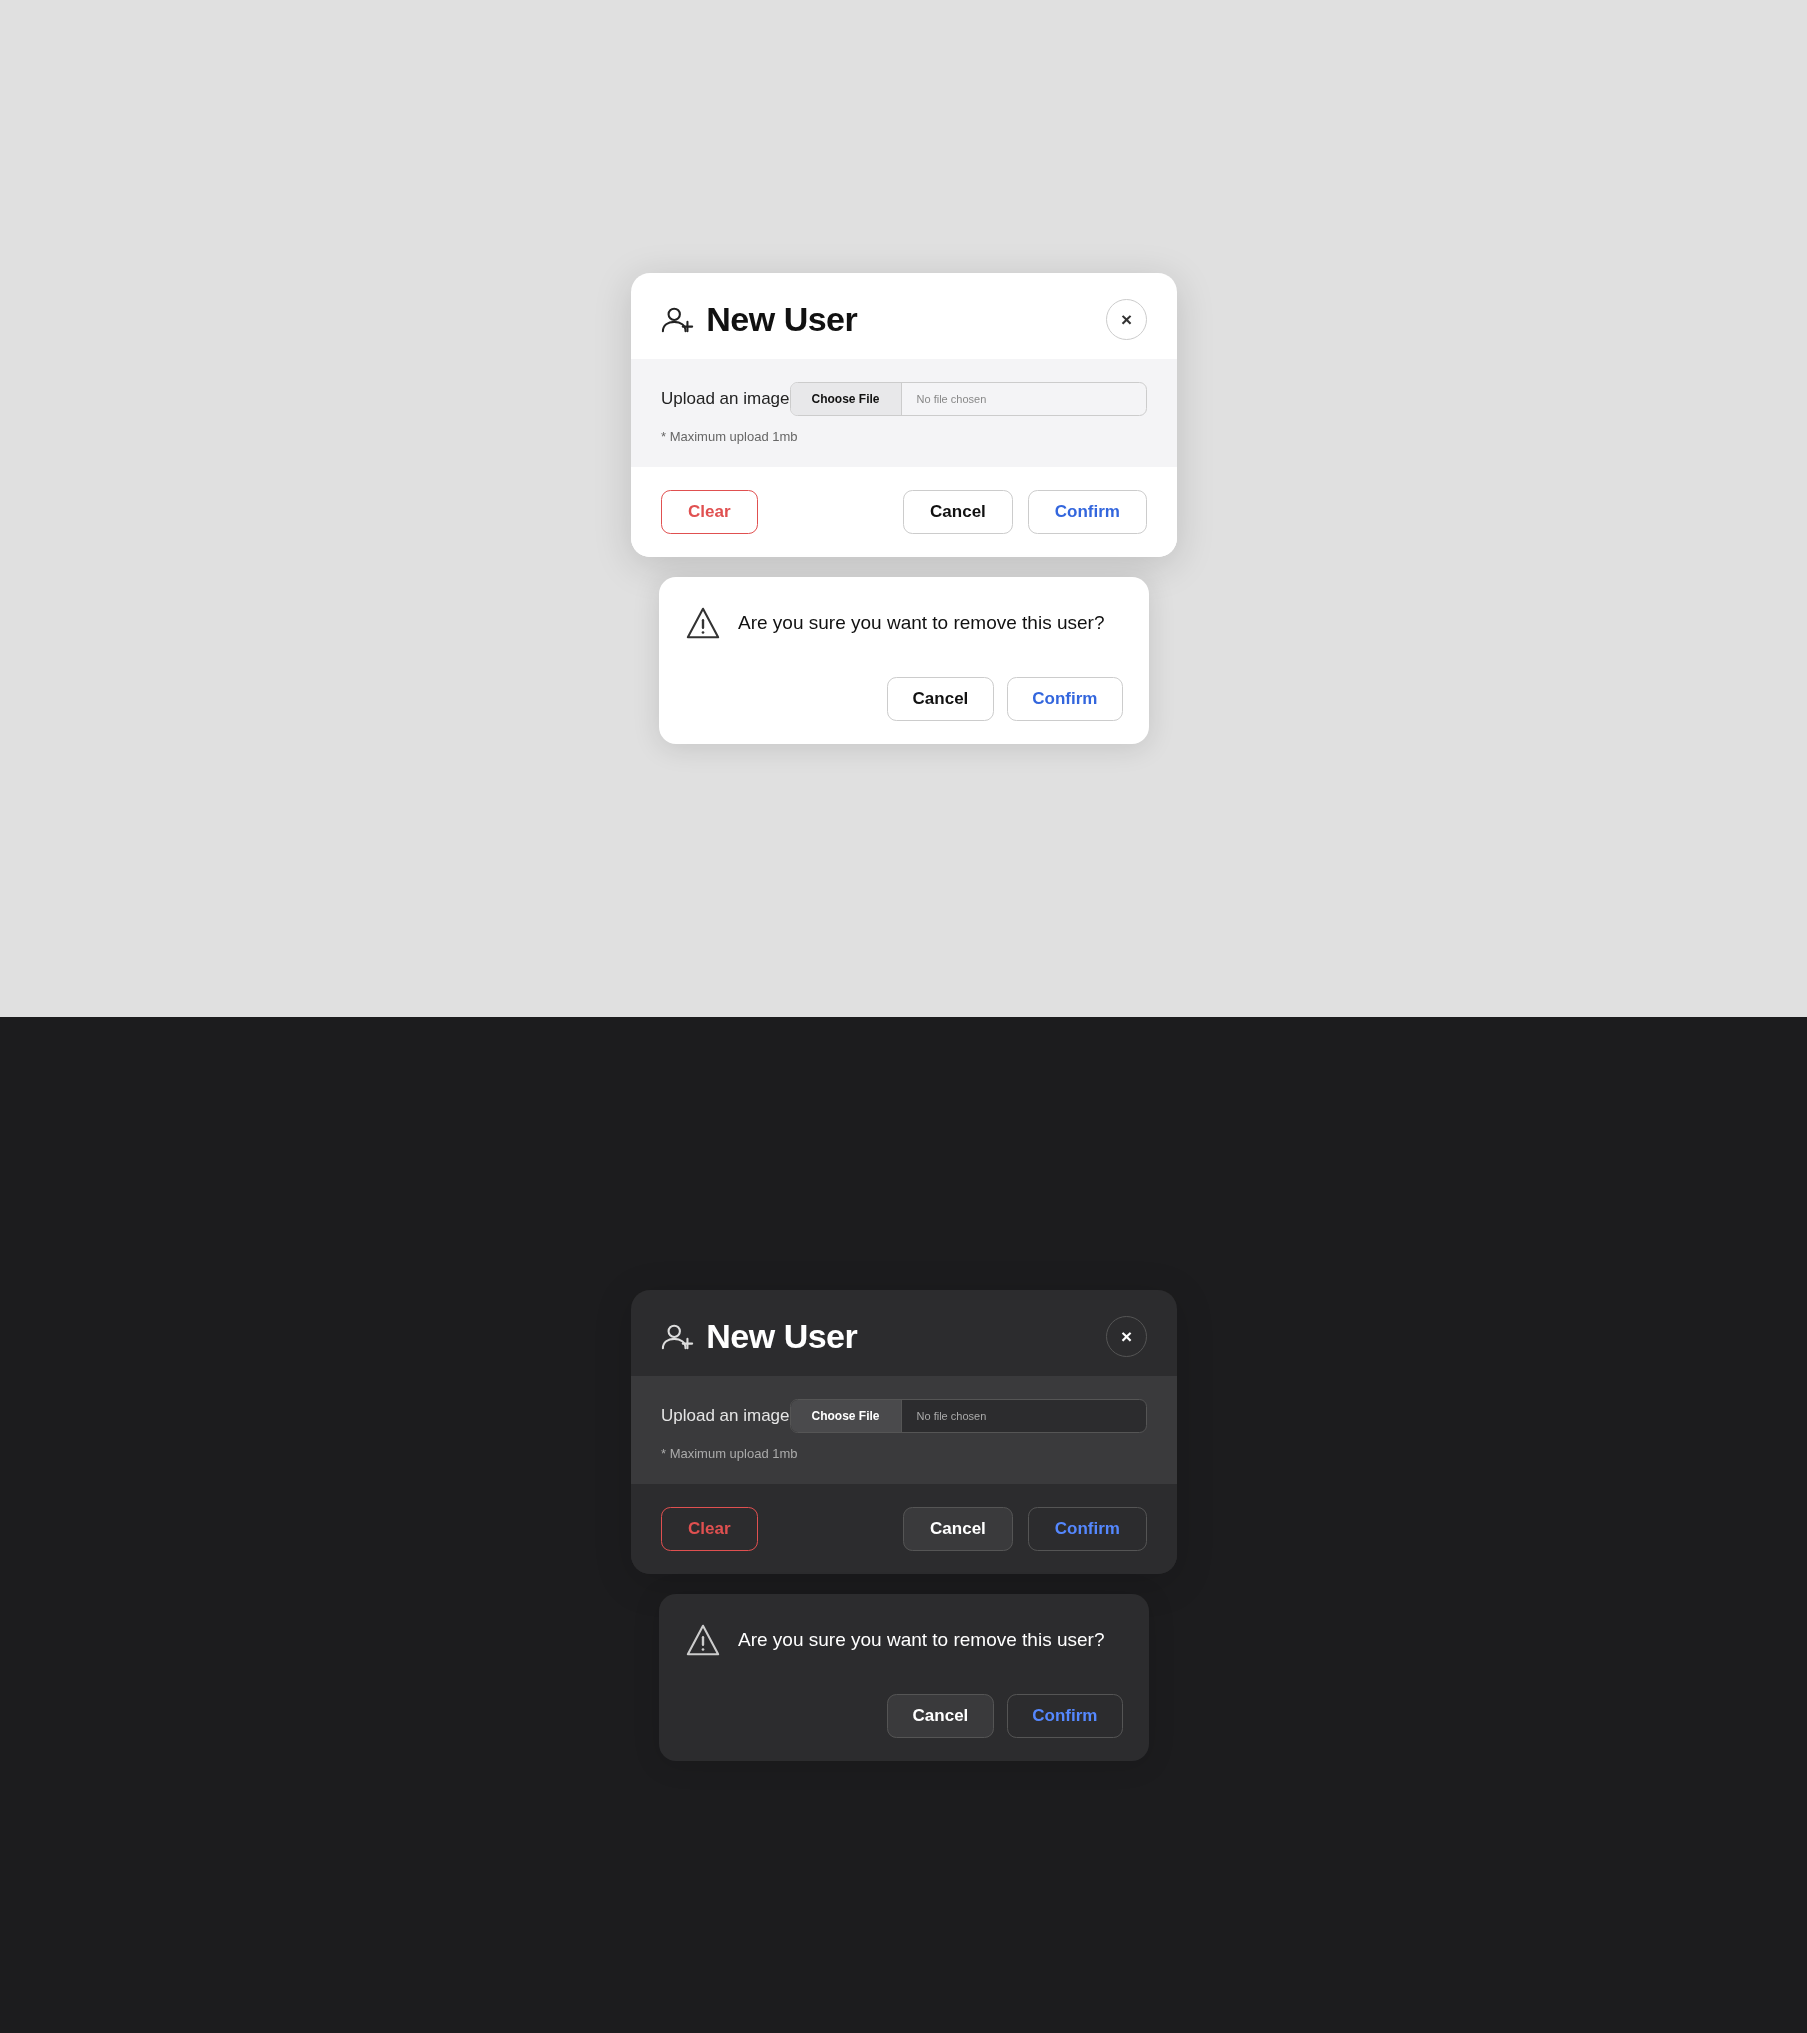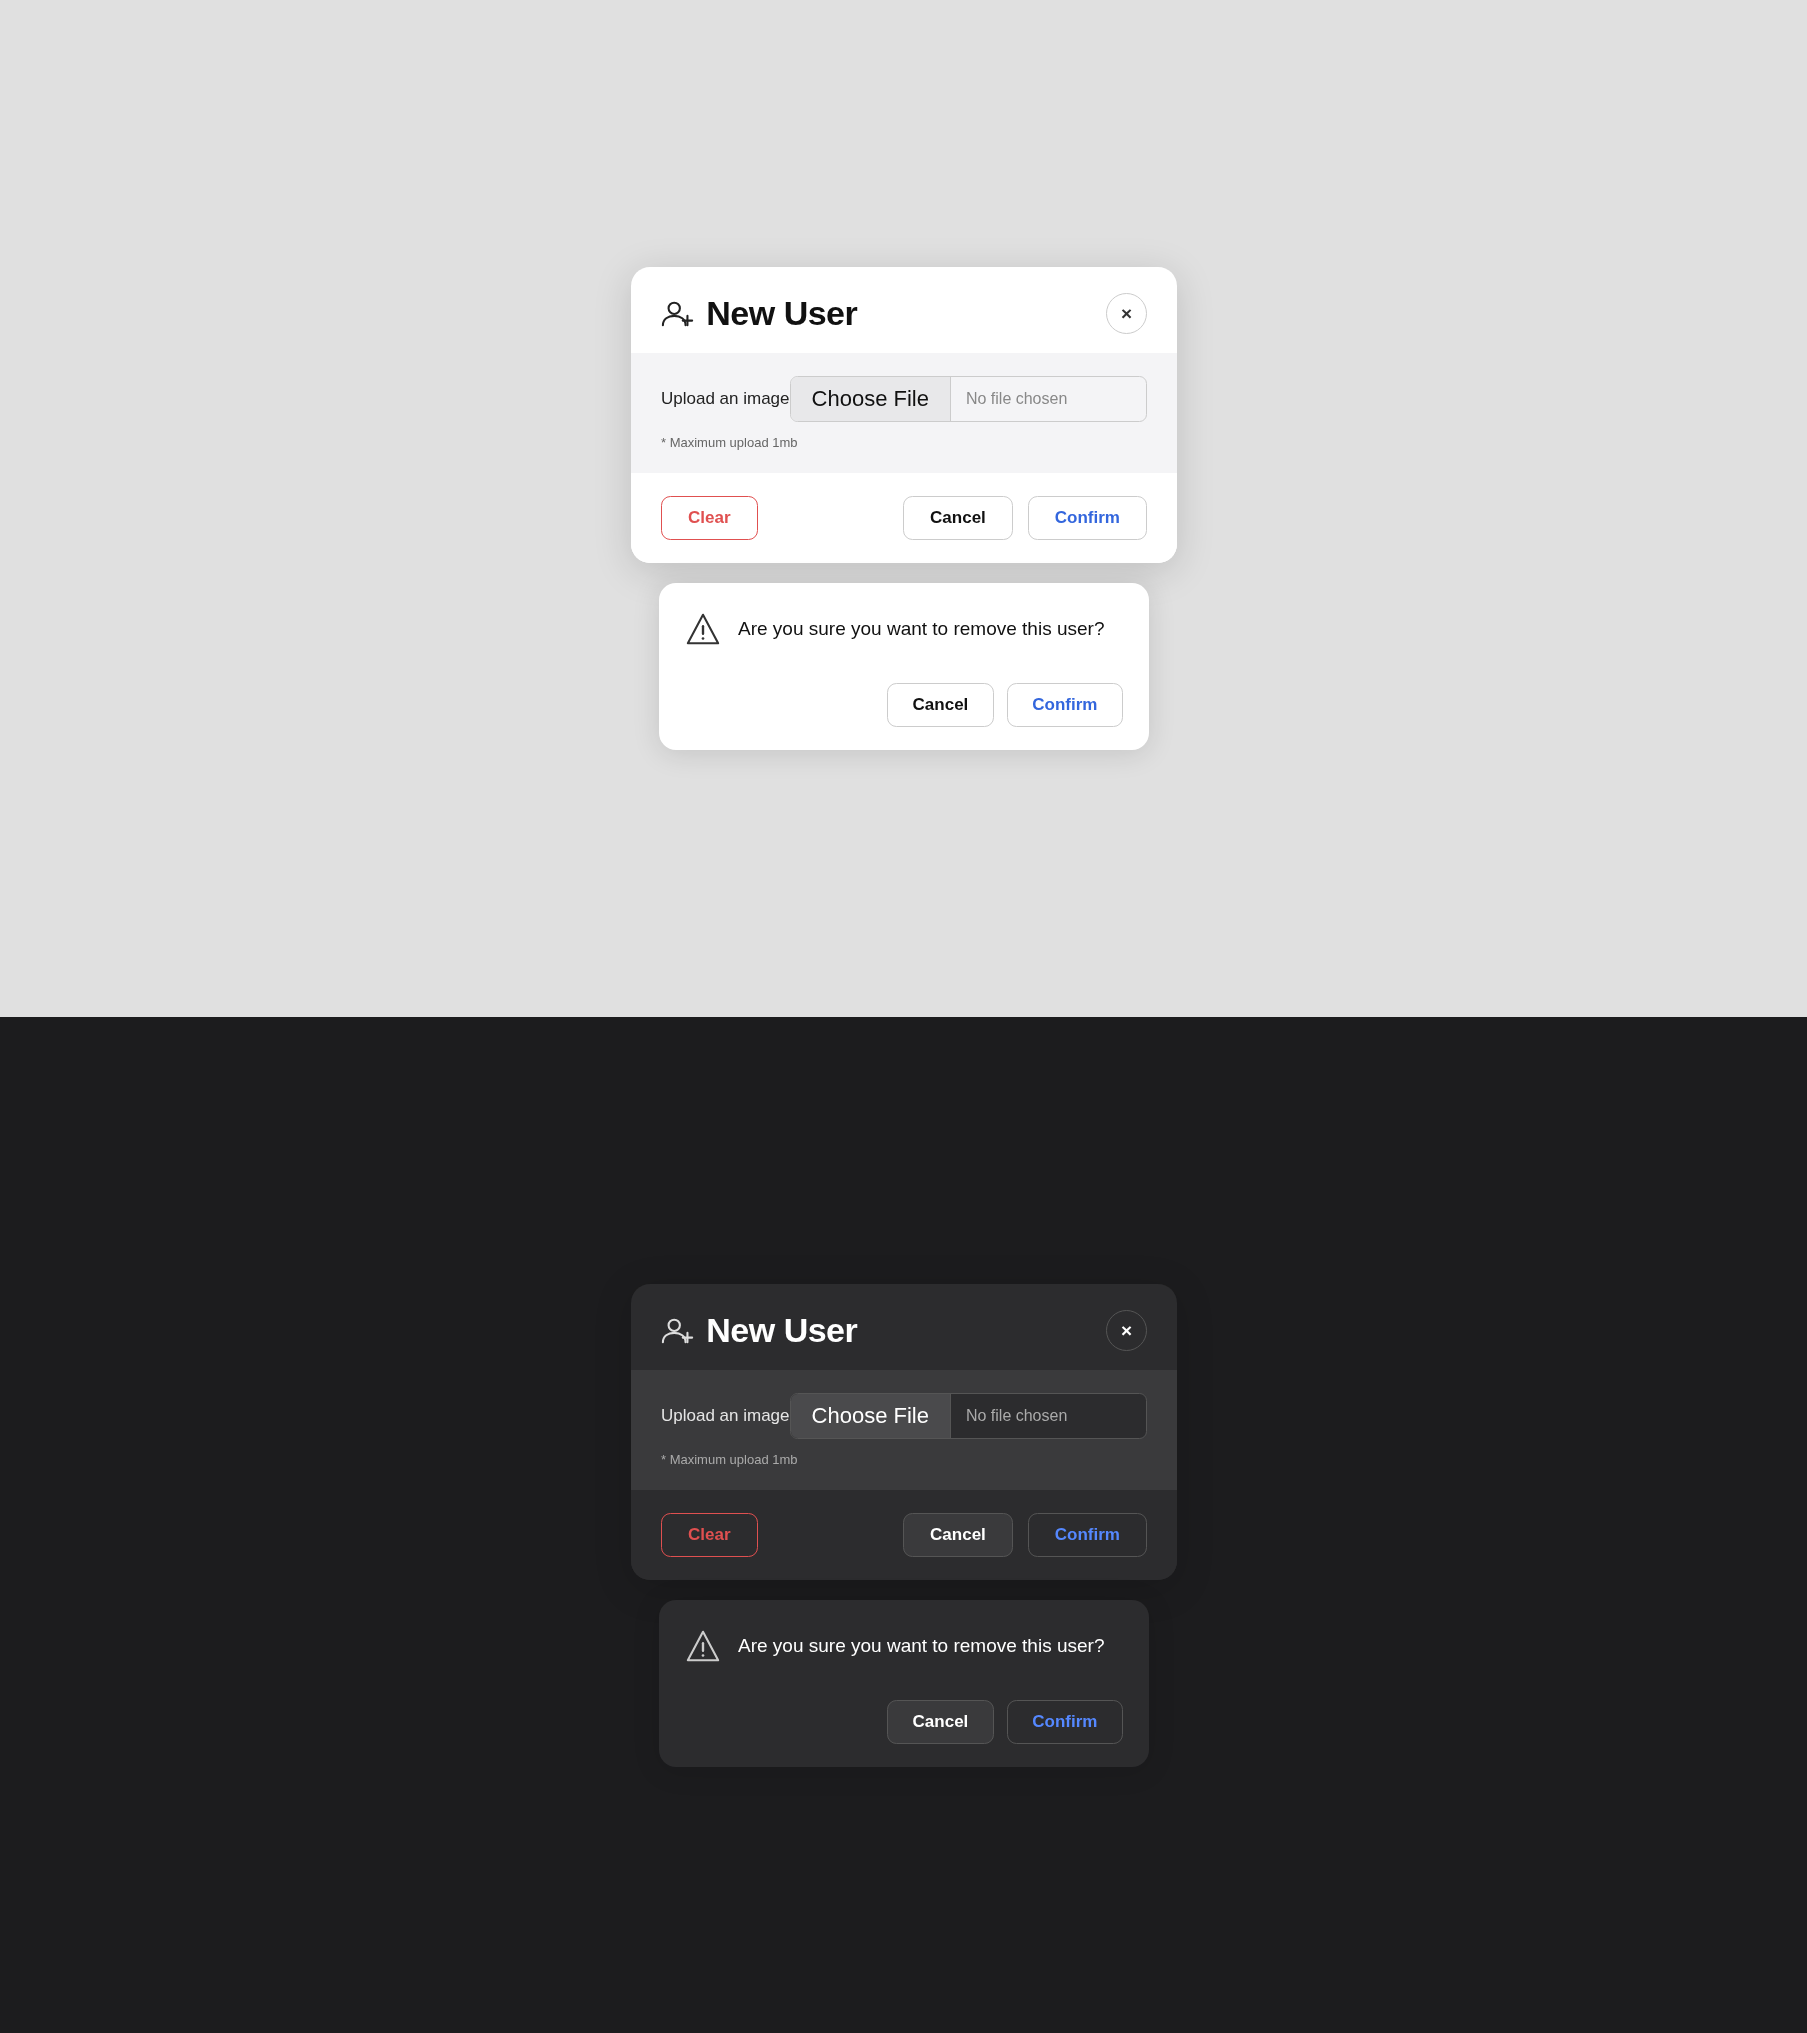--- a/index.html
+++ b/index.html
@@ -161,8 +161,8 @@
 
     .choose-file-btn {
       padding: 9.4px 21px;
-      font-size: 22px;
-      font-weight: 400;
+      font-size: 12px;
+      font-weight: 700;
       cursor: pointer;
       border: none;
       border-right: 1.4px solid;

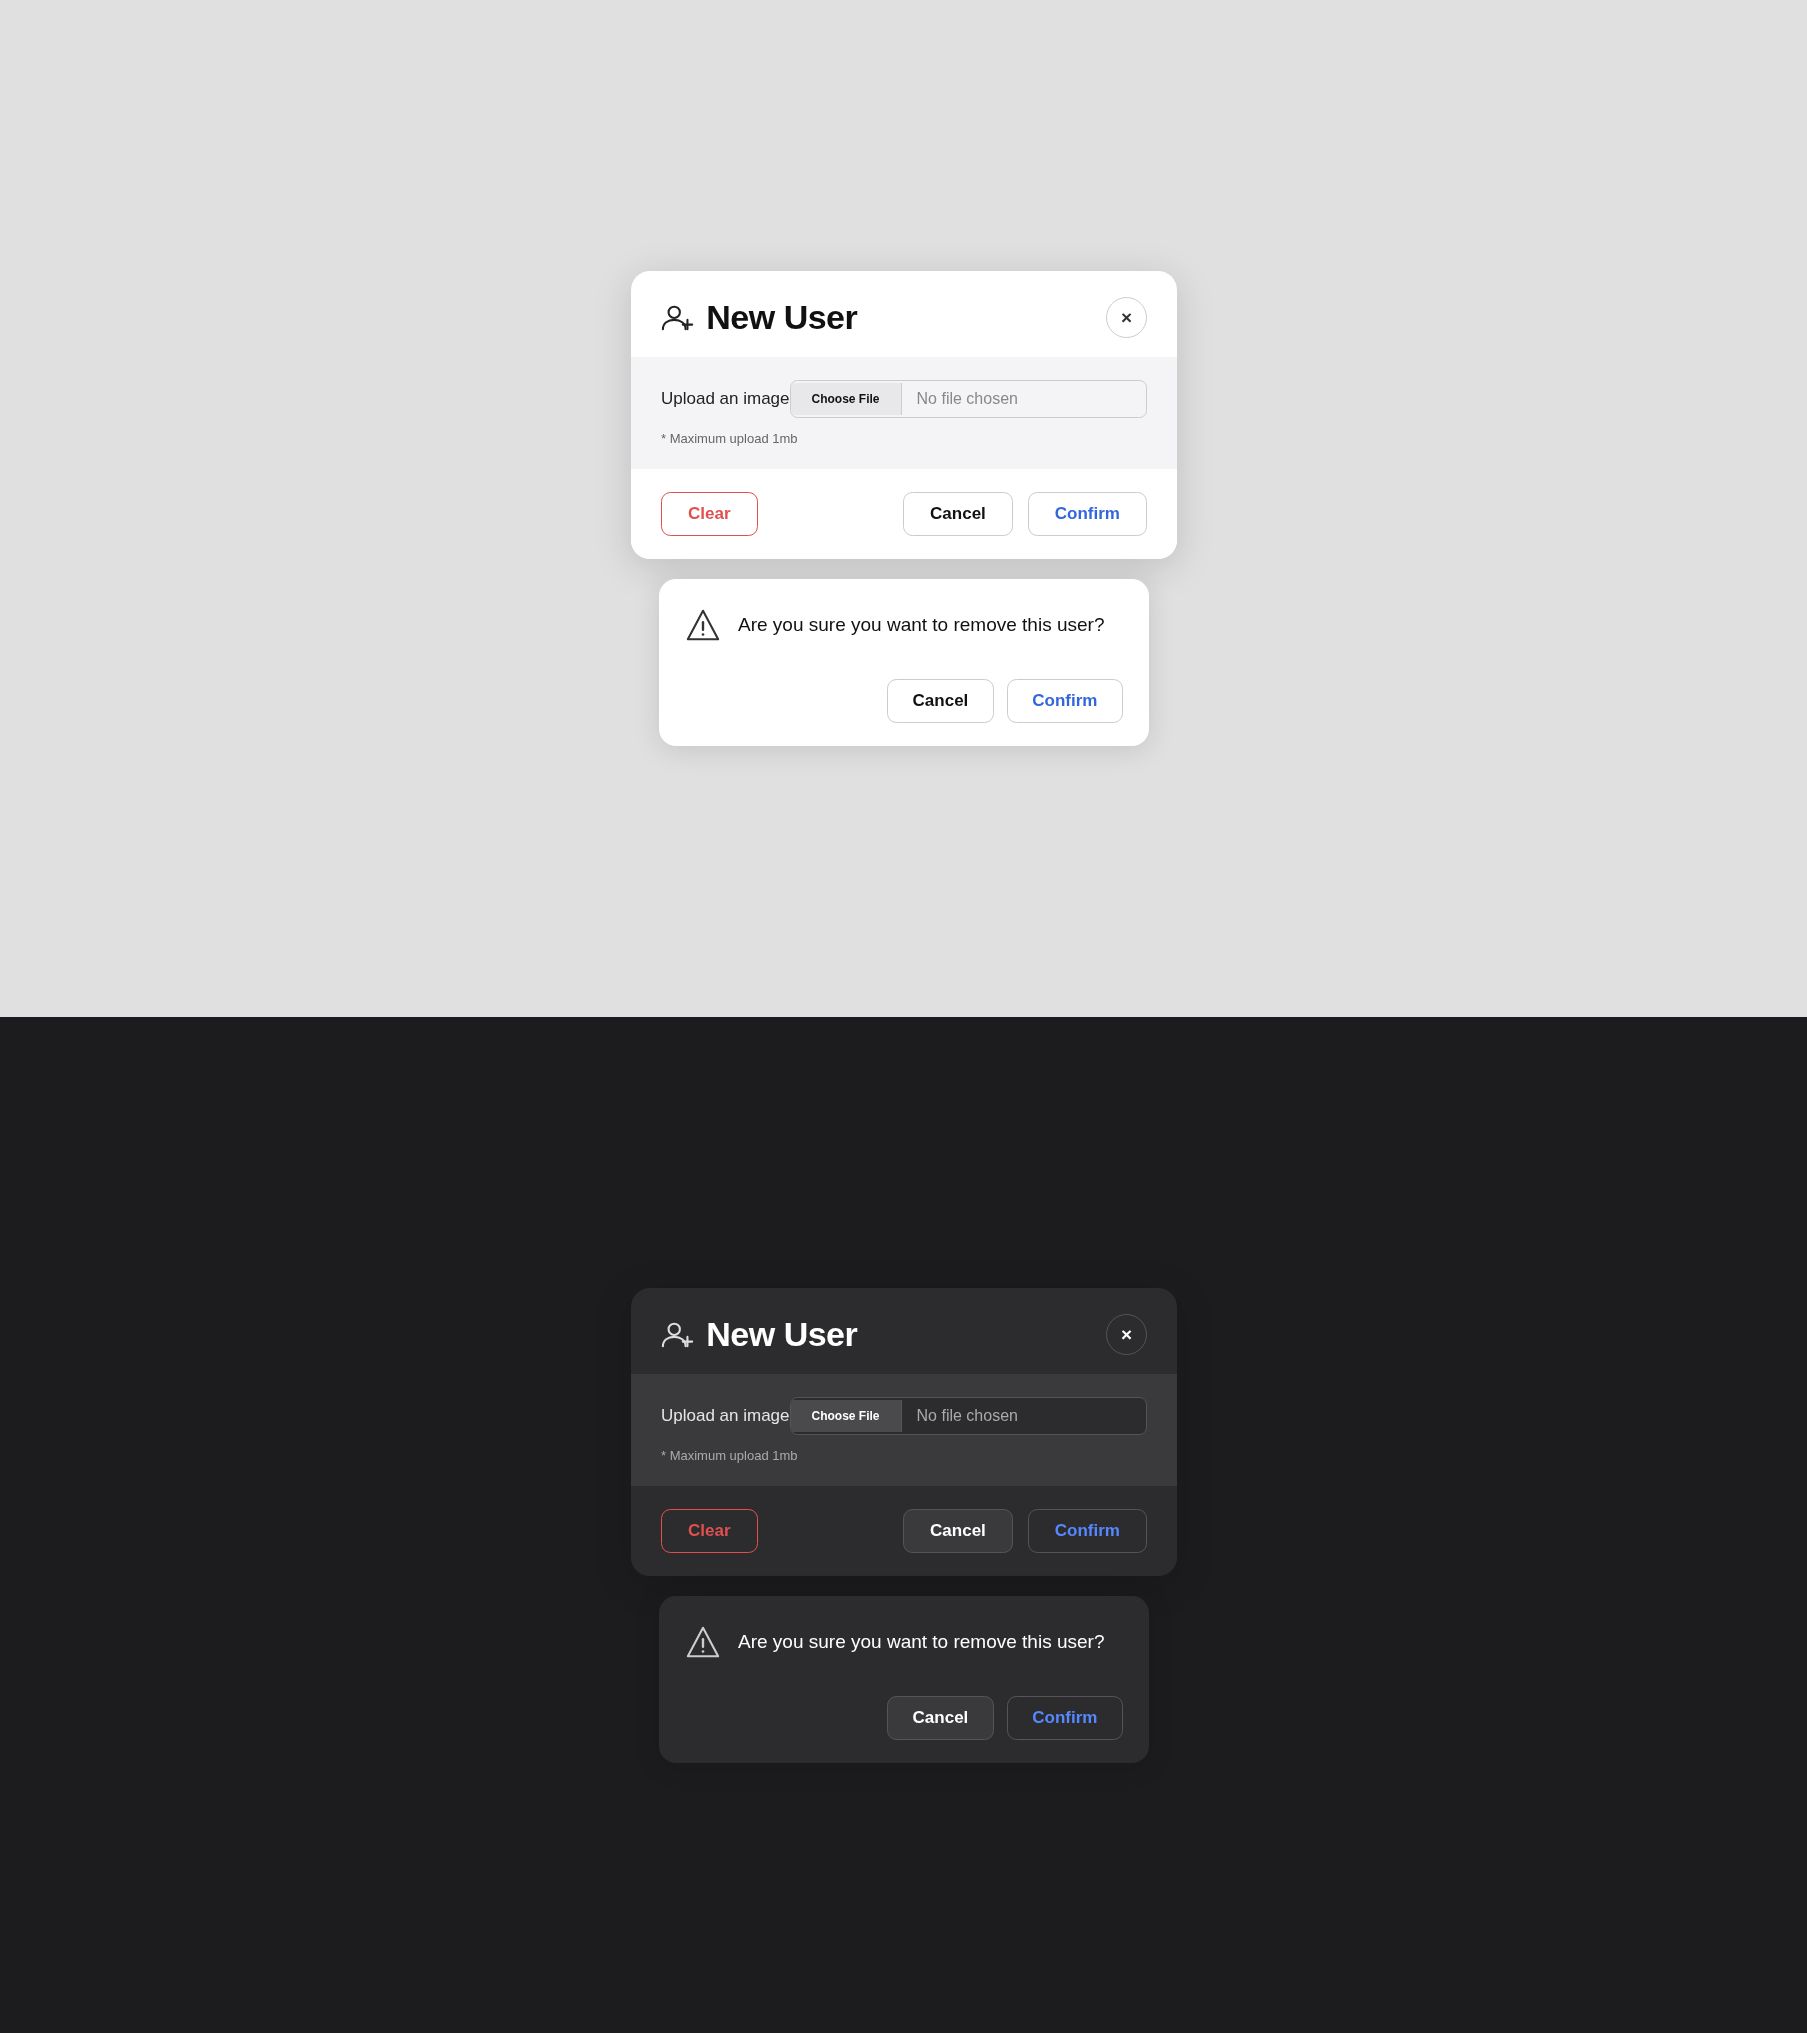--- a/index.html
+++ b/index.html
@@ -182,7 +182,7 @@
 
     .no-file-text {
       padding: 9.4px 15px;
-      font-size: 16px;
+      font-size: 11px;
     }
 
     .light .no-file-text {

